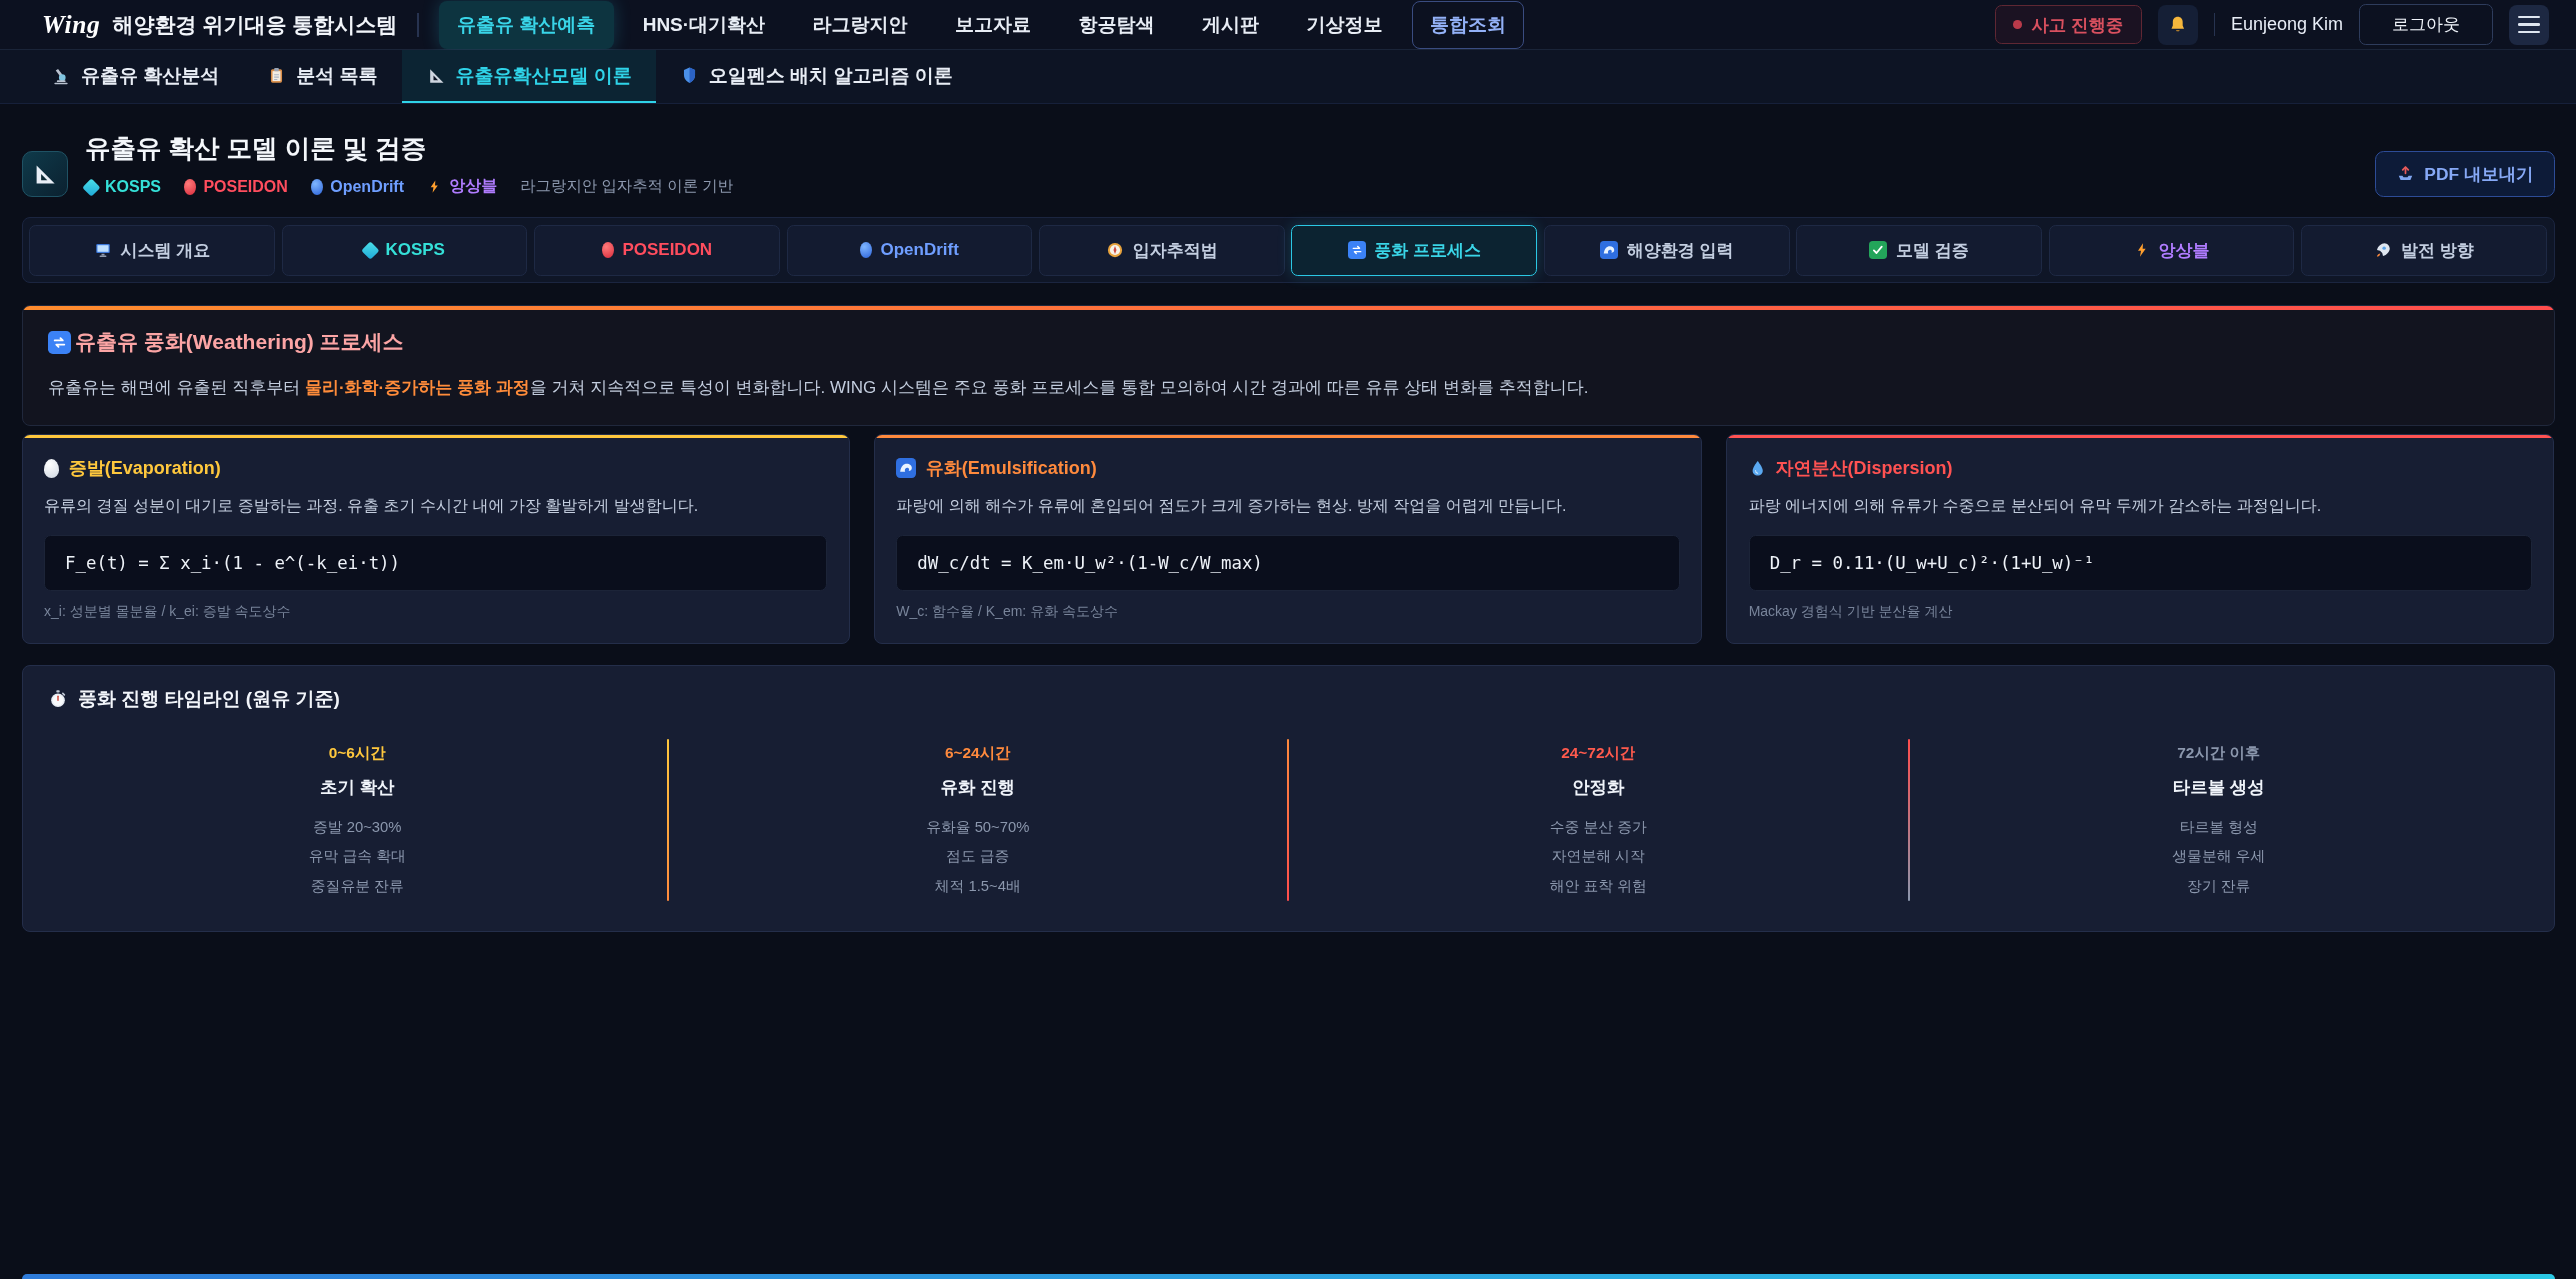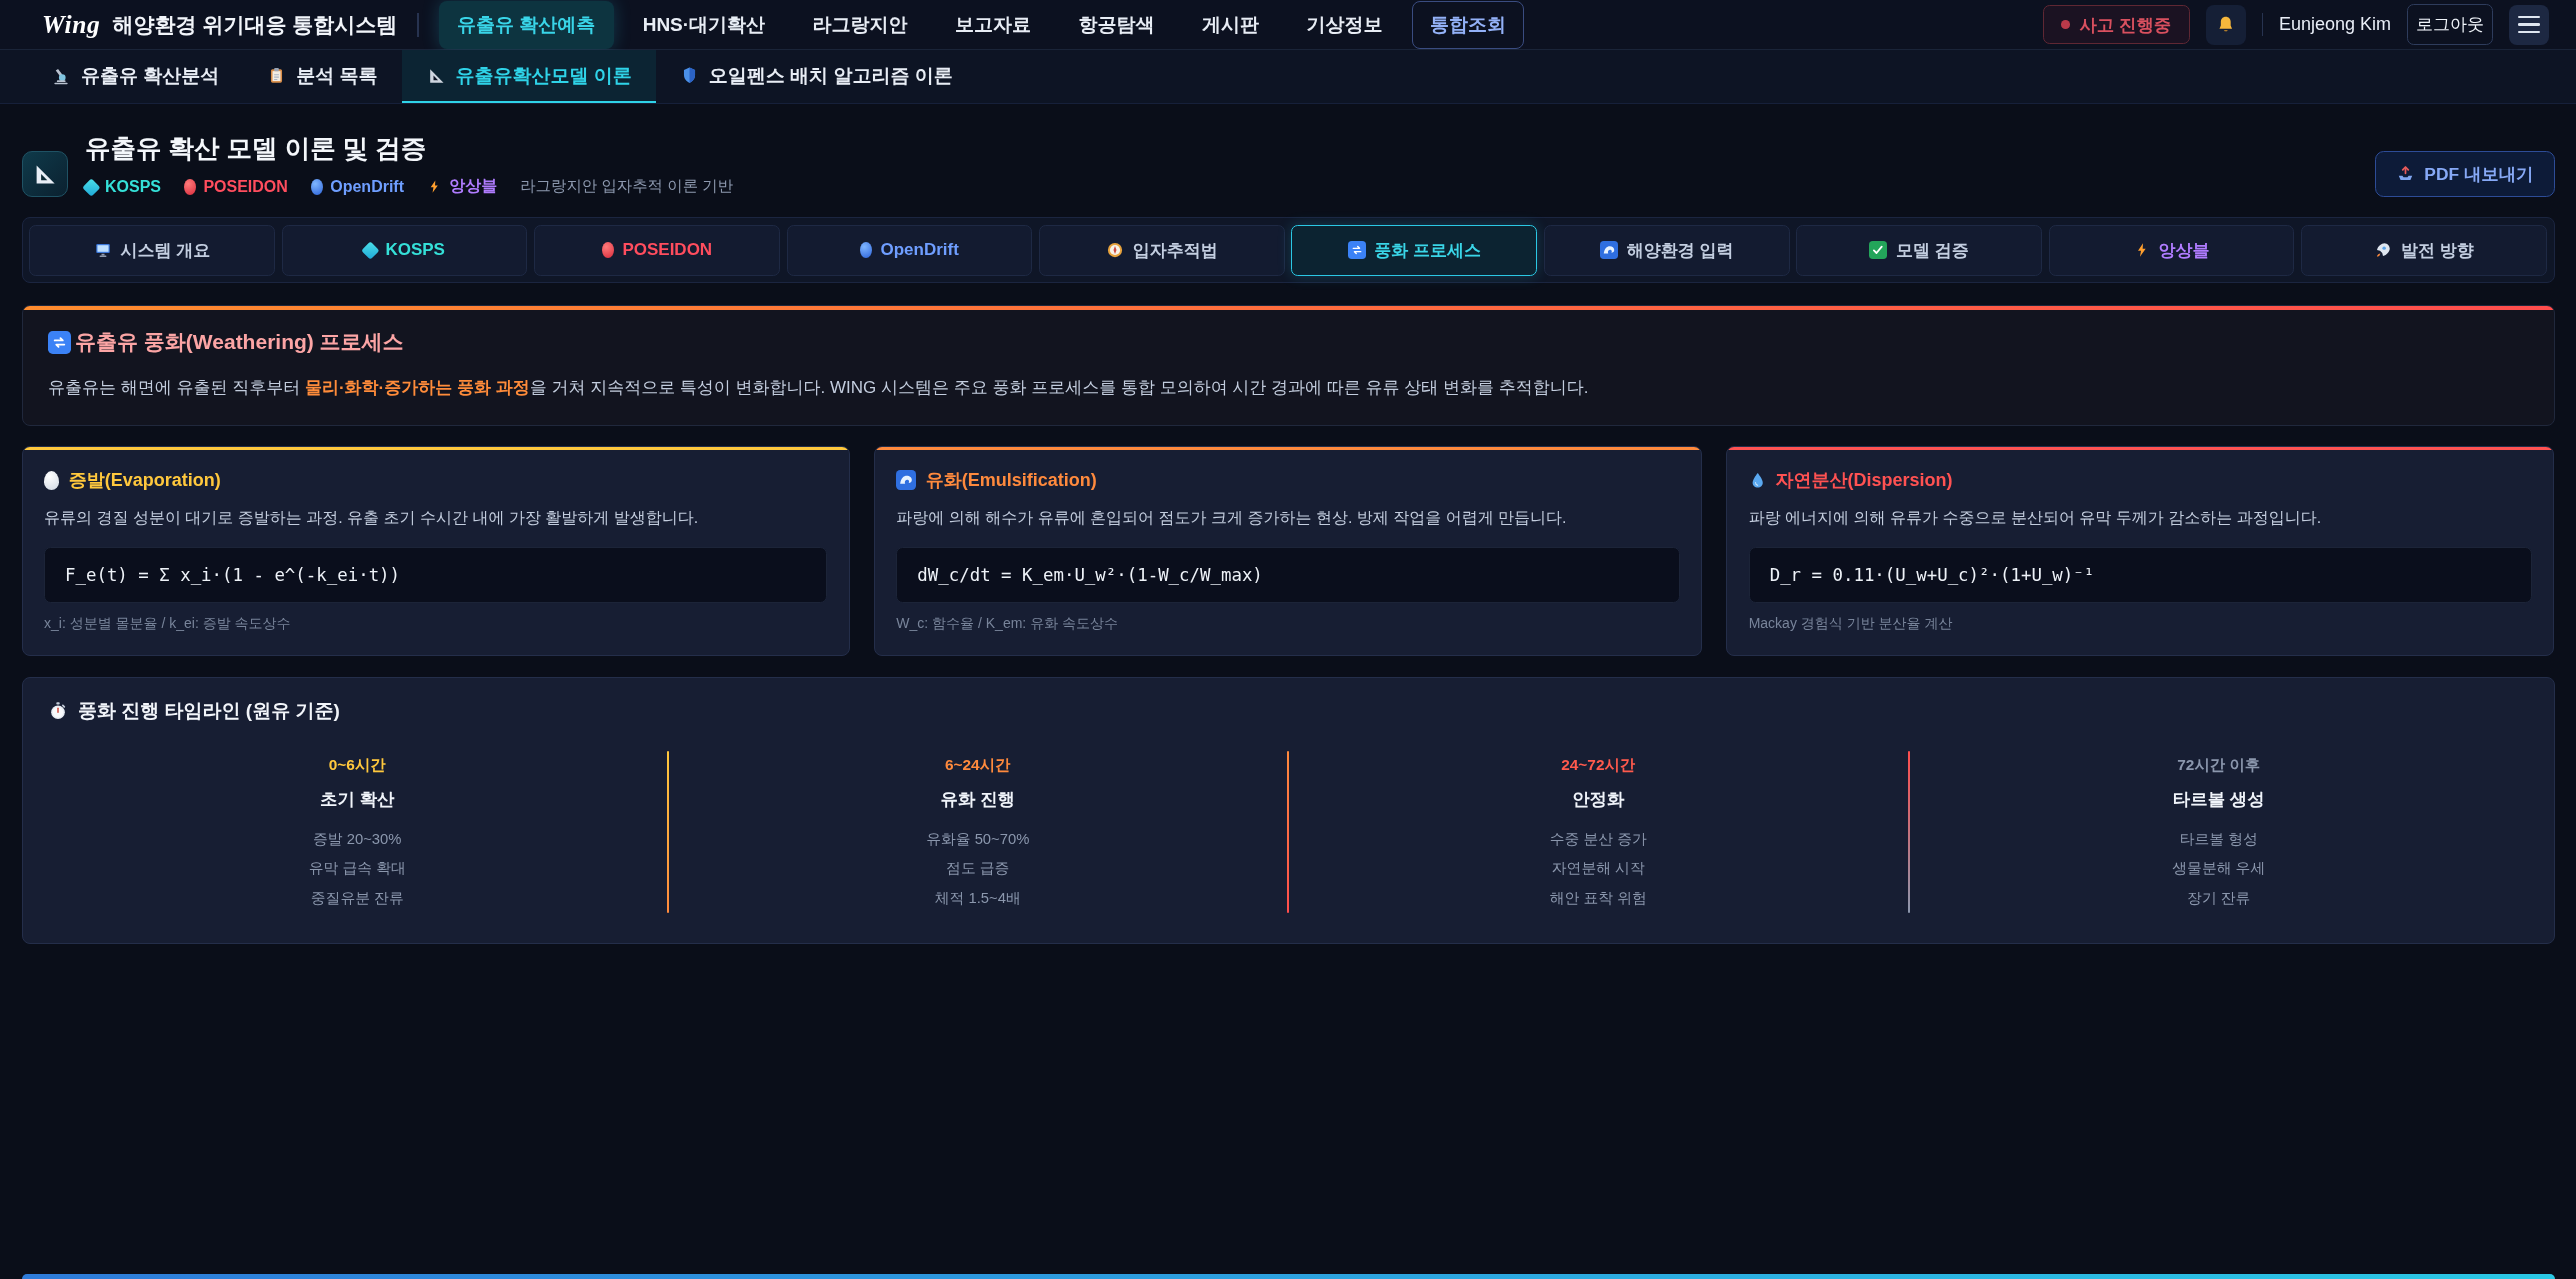--- a/index.html
+++ b/index.html
@@ -34,7 +34,7 @@
   .vdiv2 { width:1.3px; height:23px; background:#273350; }
   .username { font-size:18px; color:#e9eef7; }
   .logout { background:transparent; border:0.7px solid #2e3c5c; color:#f0f4fa; font-size:17px;
-            padding:8px 8px; border-radius:6.7px; cursor:pointer; font-family:inherit; white-space:nowrap; }
+            padding:8px 32px; border-radius:6.7px; cursor:pointer; font-family:inherit; white-space:nowrap; }
   .hamburger { background:#1d2842; }
   .bars { display:flex; flex-direction:column; gap:4.7px; }
   .bars i { display:block; width:21.5px; height:2.7px; border-radius:1.3px; background:#dfe6f0; }

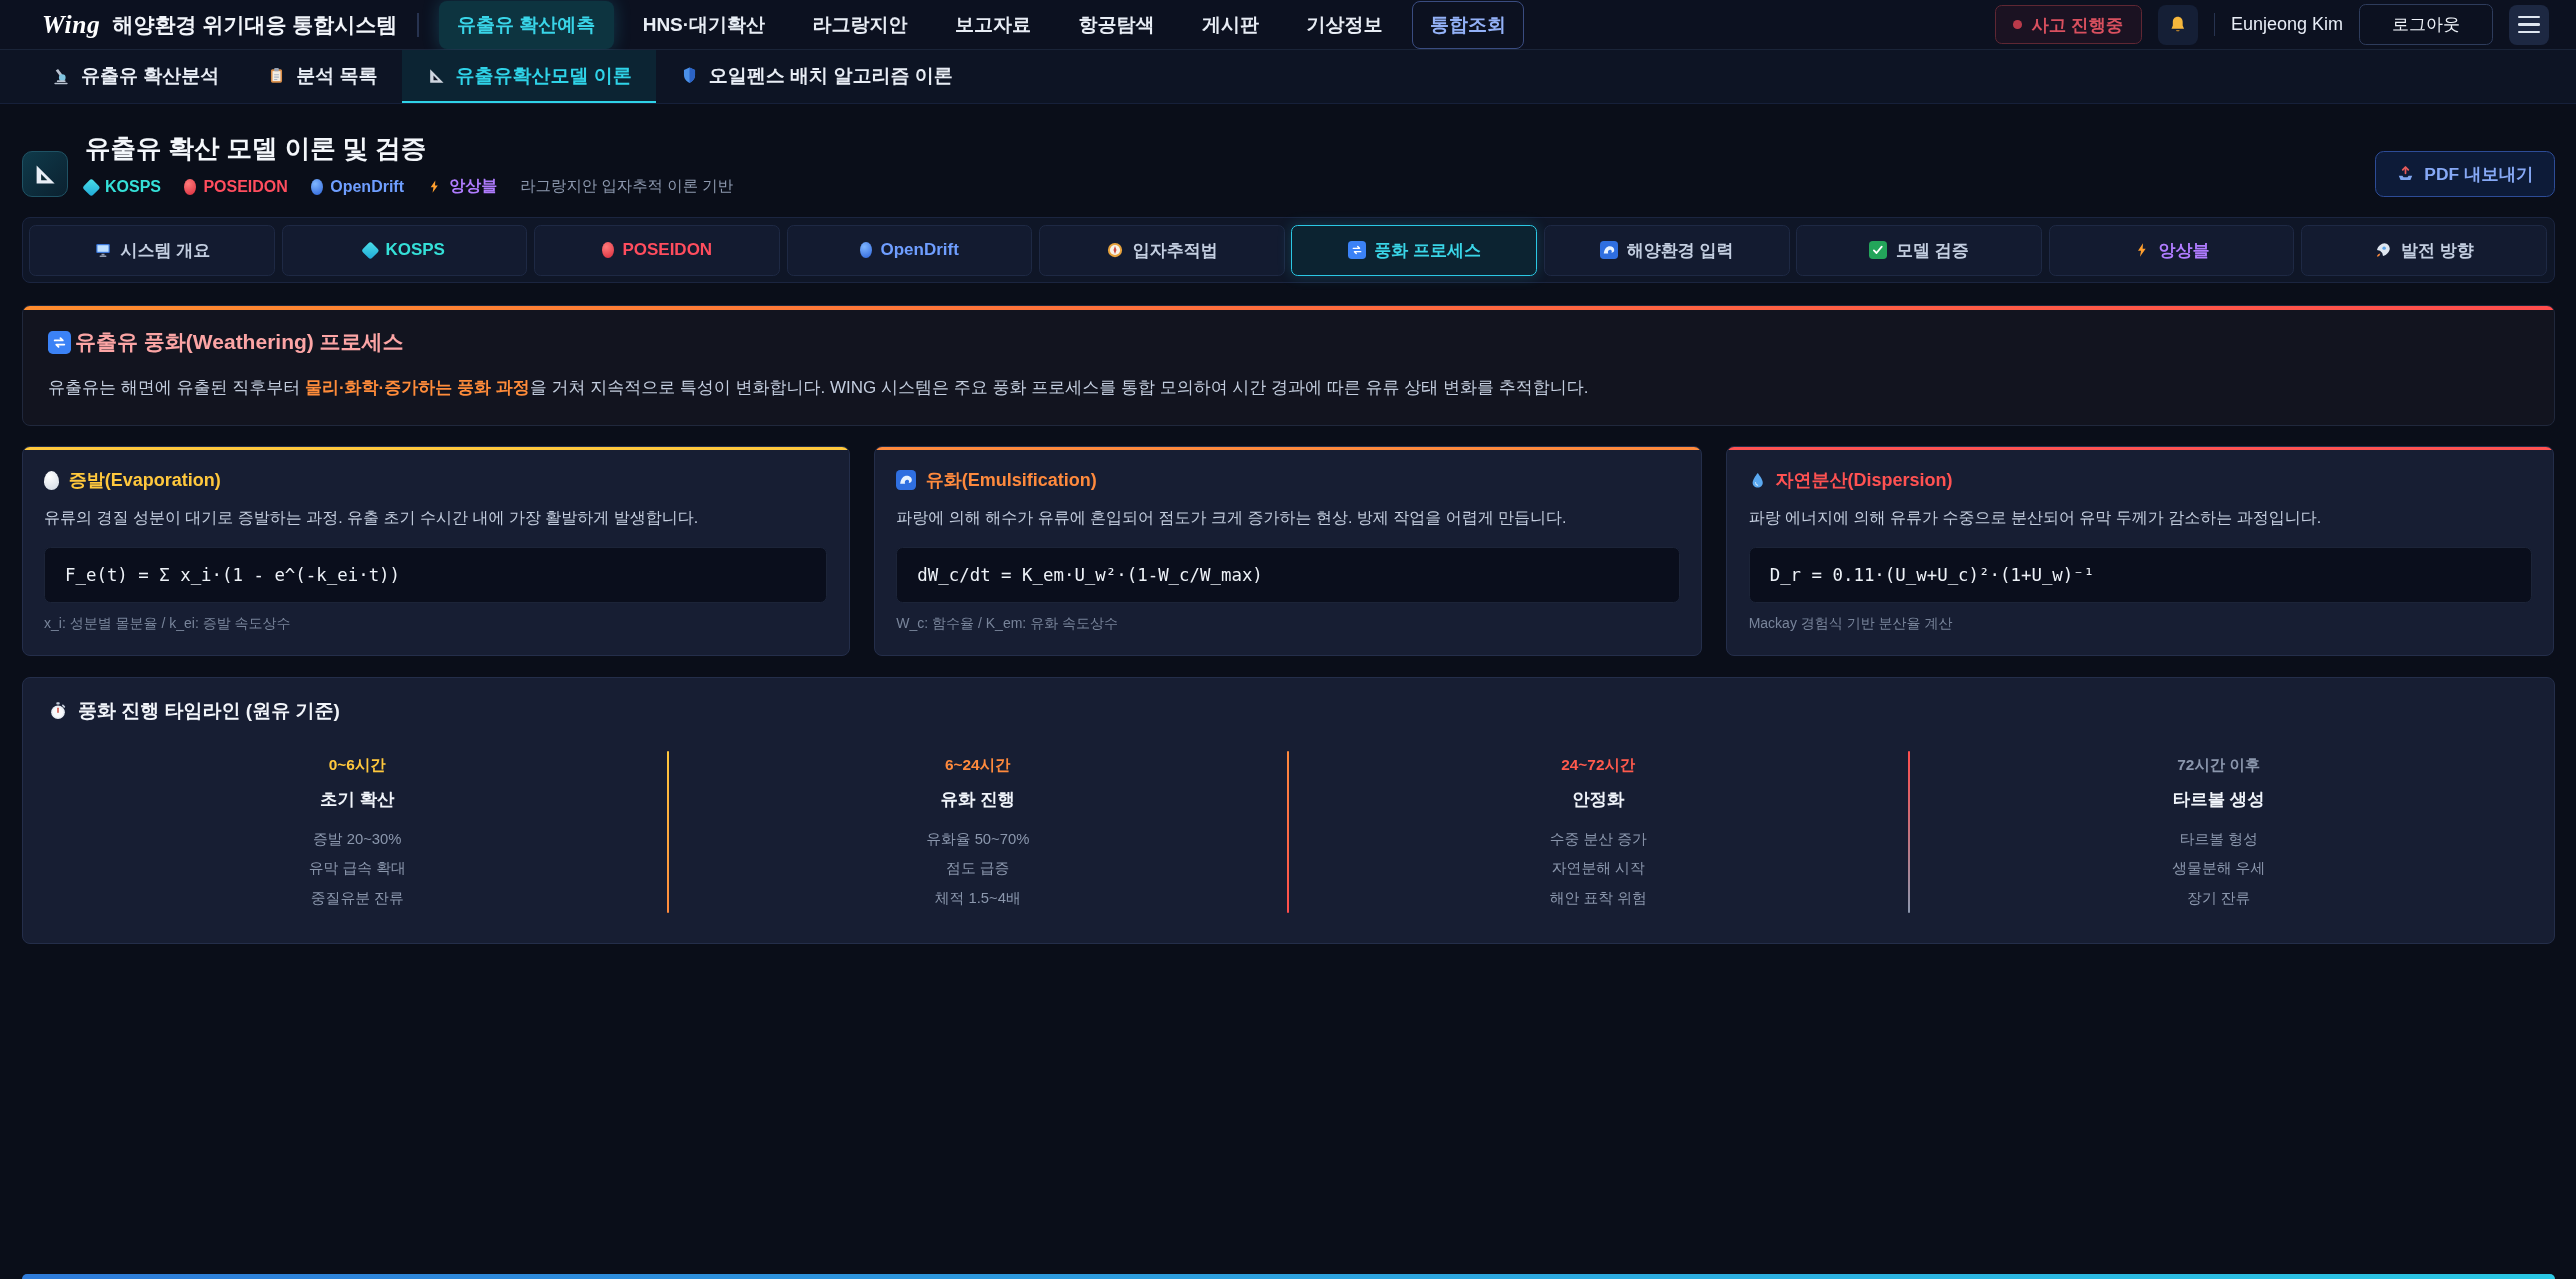--- a/index.html
+++ b/index.html
@@ -75,7 +75,7 @@
   .weathercard p { font-size:17px; color:#c3cdde; }
   .hl { color:#ff8c3a; font-weight:700; }
   
-  .cards { display:flex; gap:24px; margin-top:20px; }
+  .cards { display:flex; gap:24px; margin-top:8px; }
   .pcard { flex:1; background:#171e33; border:0.7px solid #242e4a; border-radius:8px;
            padding:17.4px 21.5px 21.5px; position:relative; overflow:hidden; }
   .accentstrip { position:absolute; top:0; left:0; right:0; height:3.4px; background:currentColor; }

